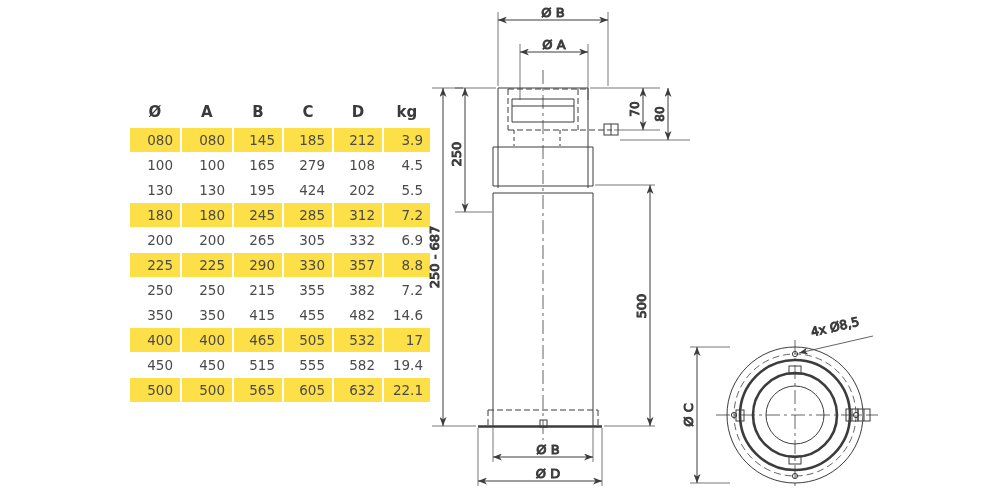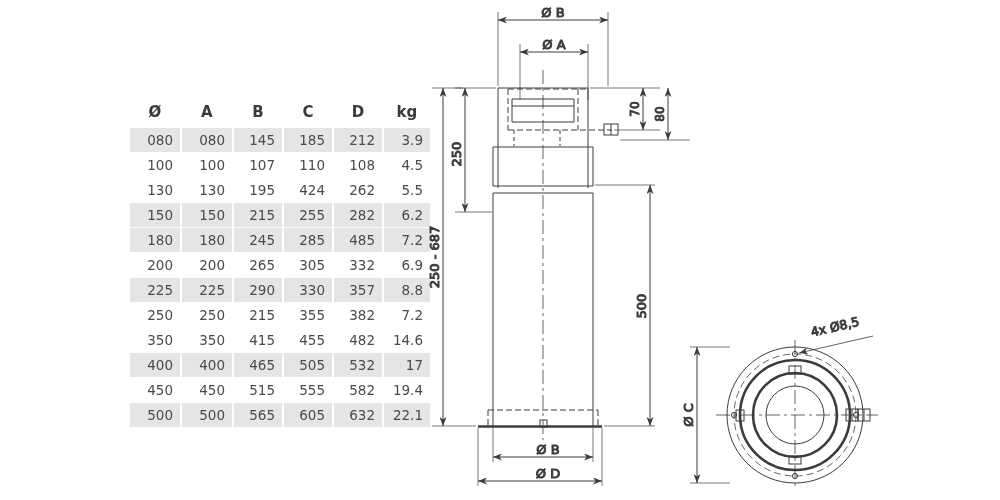--- a/index.html
+++ b/index.html
@@ -48,7 +48,7 @@
     white-space: nowrap;
   }
   table.spec tr.band td {
-    background: #e5e5e5;
+    background: #fde047;
   }
   table.spec col.c0 { width: 50px; }
   table.spec col.c1 { width: 50px; }

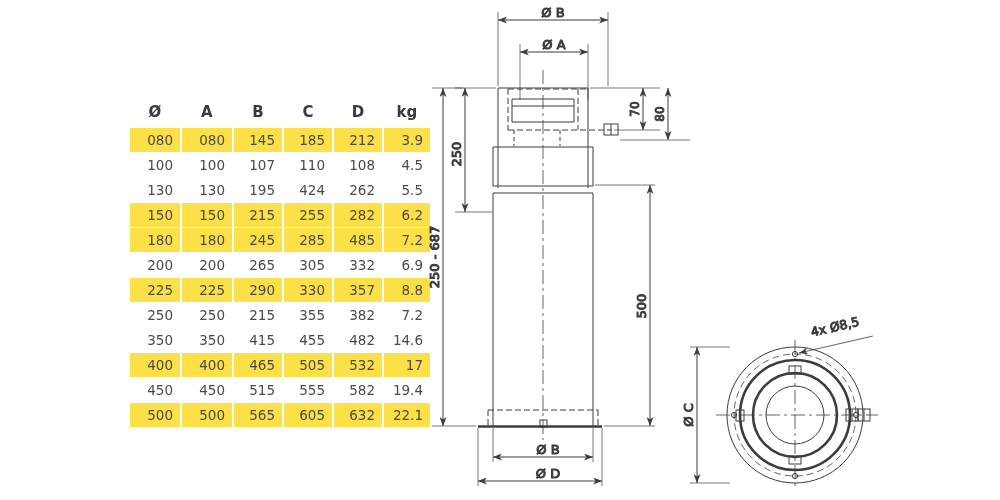--- a/index.html
+++ b/index.html
@@ -106,7 +106,7 @@
         <tr>
           <td>100</td>
           <td>100</td>
-          <td>107</td>
+          <td>165</td>
           <td>110</td>
           <td>108</td>
           <td>4.5</td>

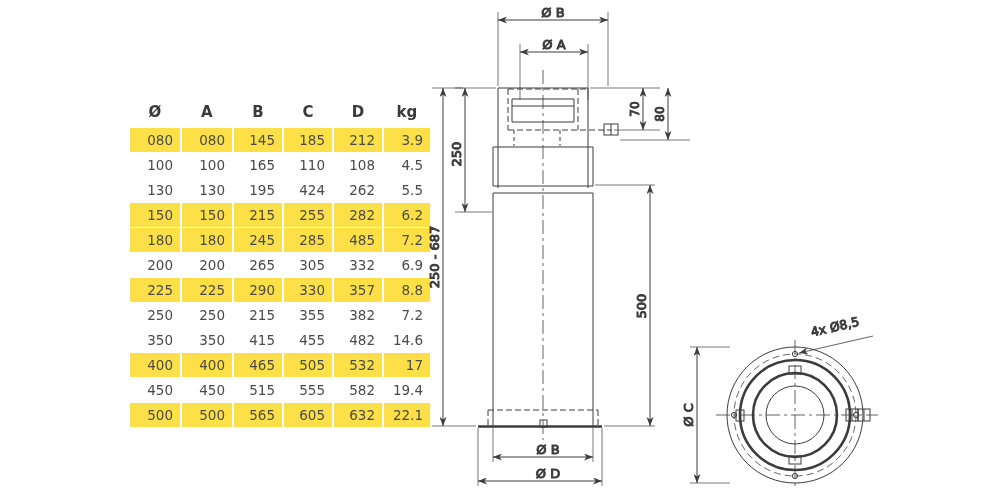--- a/index.html
+++ b/index.html
@@ -107,7 +107,7 @@
           <td>100</td>
           <td>100</td>
           <td>165</td>
-          <td>110</td>
+          <td>279</td>
           <td>108</td>
           <td>4.5</td>
         </tr>

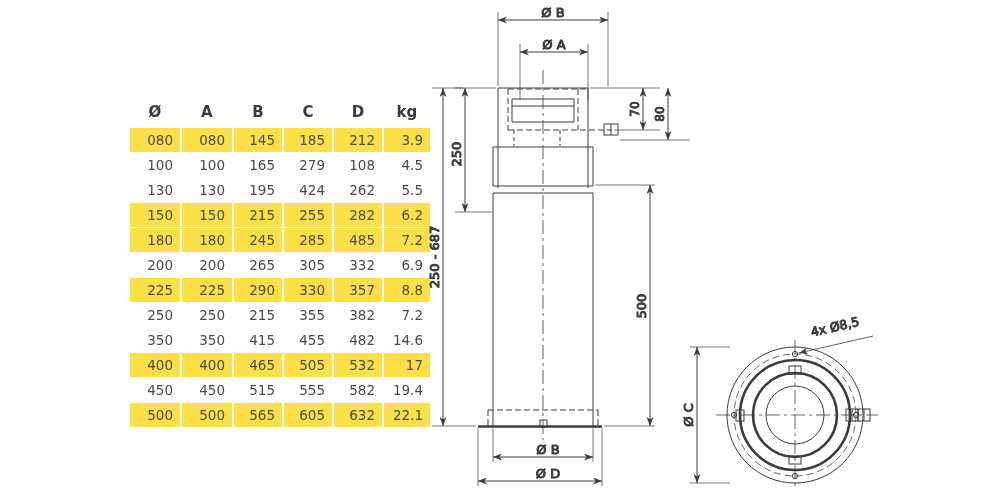--- a/index.html
+++ b/index.html
@@ -116,7 +116,7 @@
           <td>130</td>
           <td>195</td>
           <td>424</td>
-          <td>262</td>
+          <td>202</td>
           <td>5.5</td>
         </tr>
         <tr class="band">

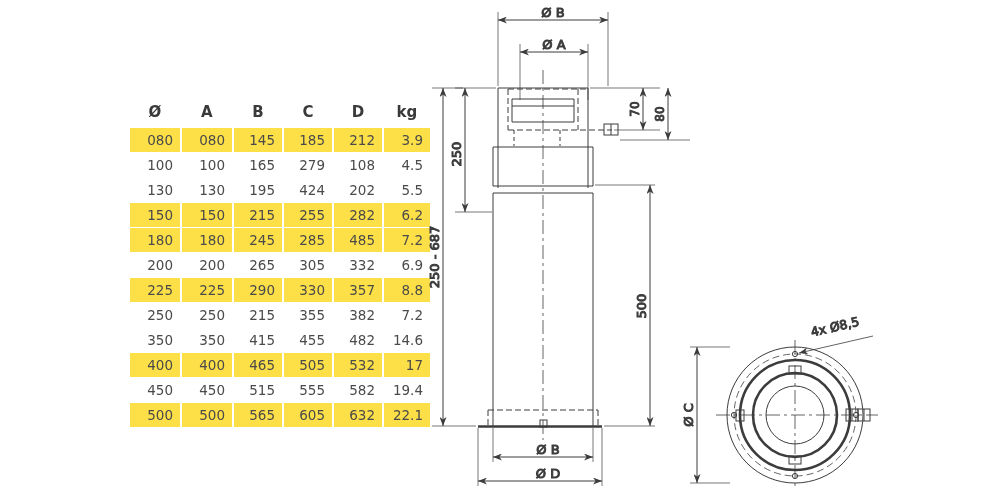--- a/index.html
+++ b/index.html
@@ -120,14 +120,6 @@
           <td>5.5</td>
         </tr>
         <tr class="band">
-          <td>150</td>
-          <td>150</td>
-          <td>215</td>
-          <td>255</td>
-          <td>282</td>
-          <td>6.2</td>
-        </tr>
-        <tr class="band">
           <td>180</td>
           <td>180</td>
           <td>245</td>

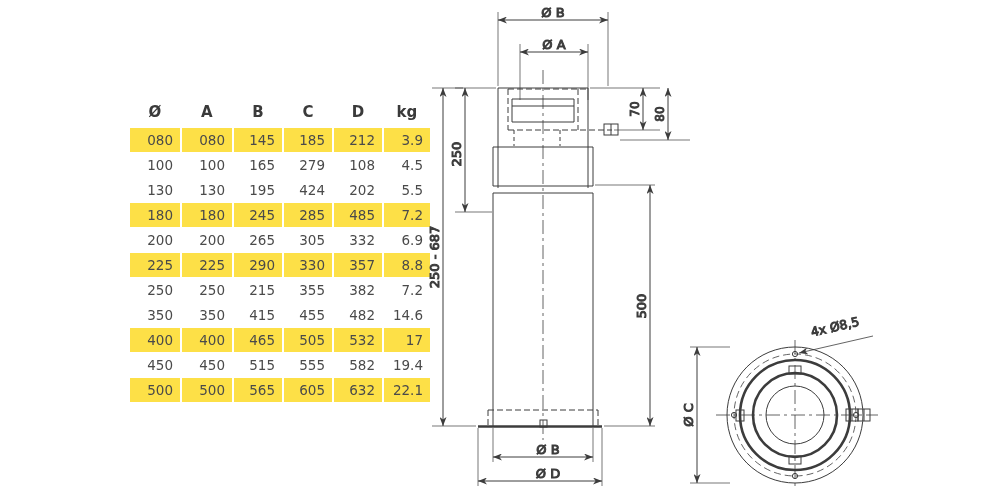--- a/index.html
+++ b/index.html
@@ -124,7 +124,7 @@
           <td>180</td>
           <td>245</td>
           <td>285</td>
-          <td>485</td>
+          <td>312</td>
           <td>7.2</td>
         </tr>
         <tr>

